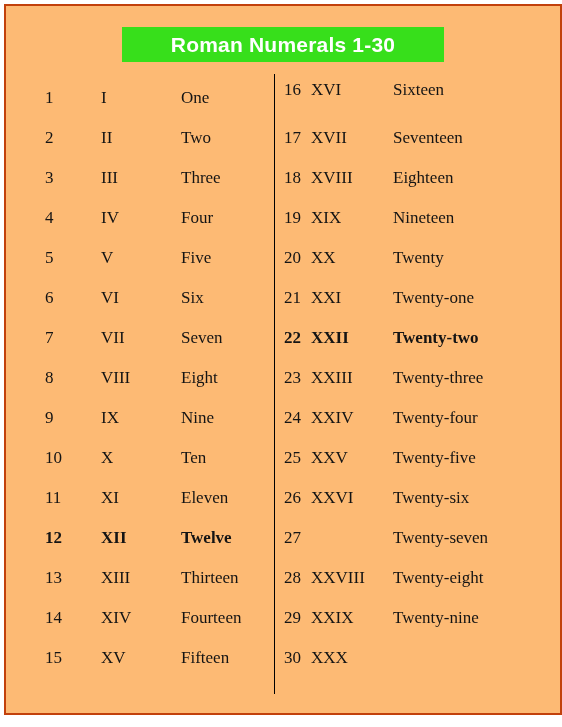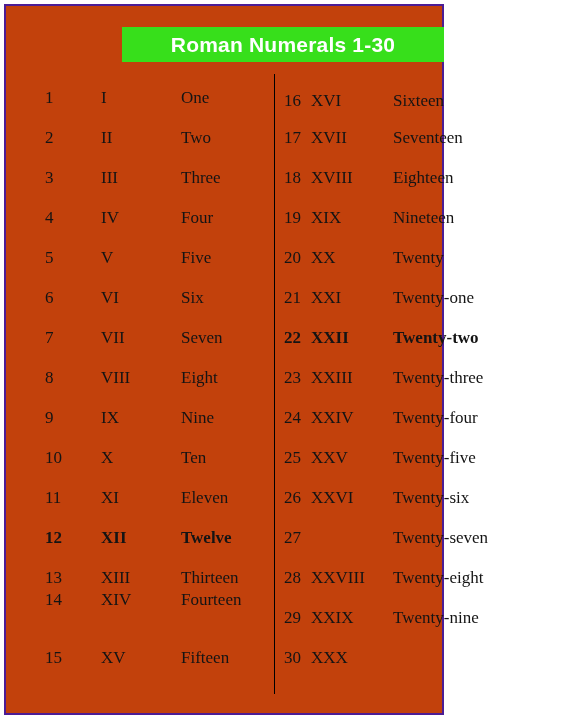--- a/index.html
+++ b/index.html
@@ -19,11 +19,11 @@
     position: absolute;
     left: 4px;
     top: 4px;
-    width: 440px;
+    width: 558px;
     height: 711px;
     box-sizing: border-box;
-    border: 2px solid #4c1d95;
-    background: #c2410c;
+    border: 2px solid #c2410c;
+    background: #fdba74;
   }
 
   .banner-wrap {

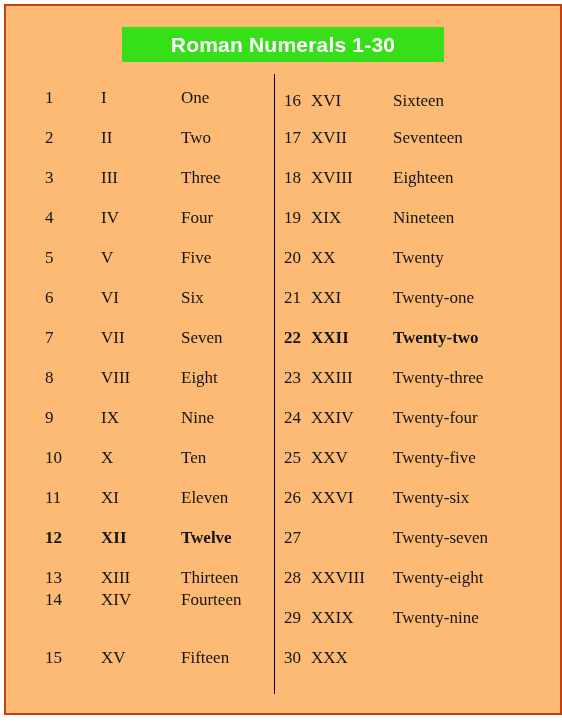--- a/index.html
+++ b/index.html
@@ -201,7 +201,7 @@
       </div>
 
     <div class="col col-right">
-        <div class="row" style="top: 17px; text-decoration: underline;">
+        <div class="row" style="top: 6px; text-decoration: underline;">
           <span class="cell c-num">16</span>
           <span class="cell c-rom">XVI</span>
           <span class="cell c-word">Sixteen</span>

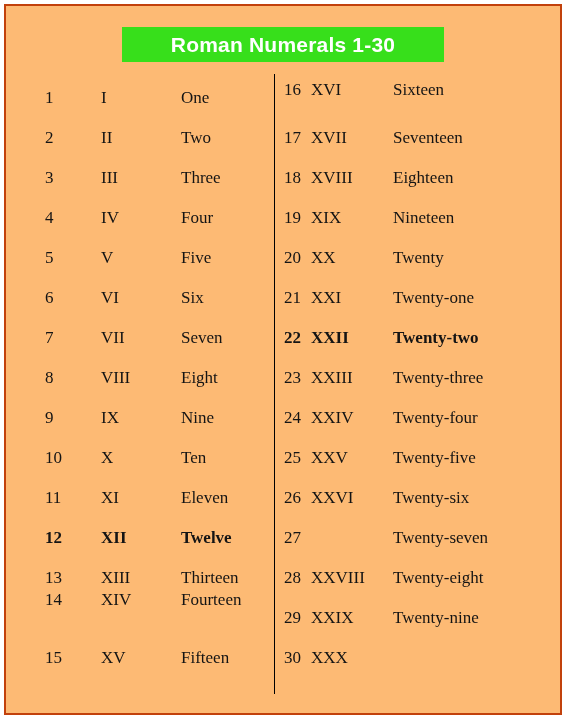--- a/index.html
+++ b/index.html
@@ -188,7 +188,7 @@
           <span class="cell c-rom">XIII</span>
           <span class="cell c-word">Thirteen</span>
         </div>
-        <div class="row" style="top: 516px;">
+        <div class="row" style="top: 534px;">
           <span class="cell c-num">14</span>
           <span class="cell c-rom">XIV</span>
           <span class="cell c-word">Fourteen</span>

